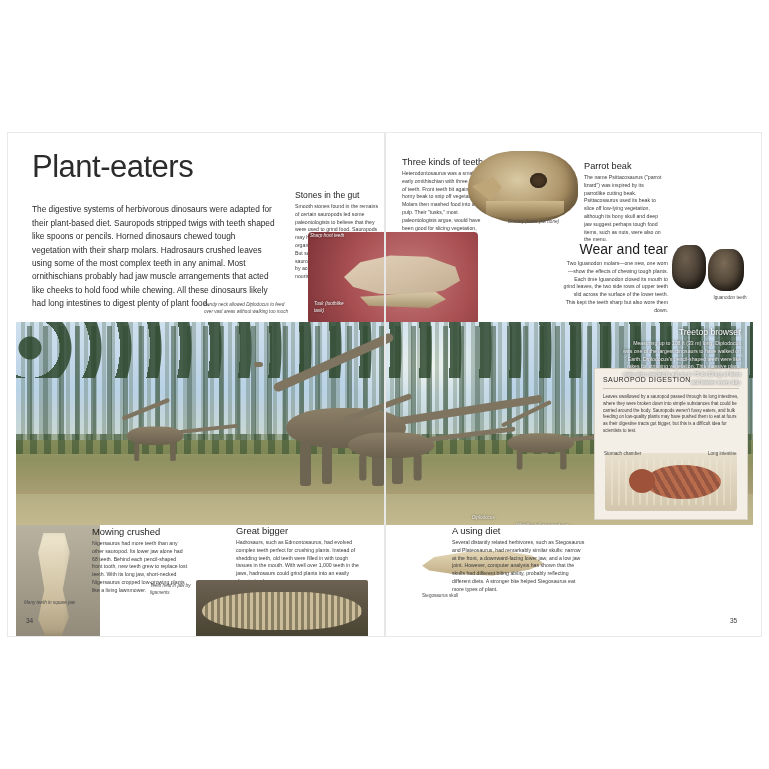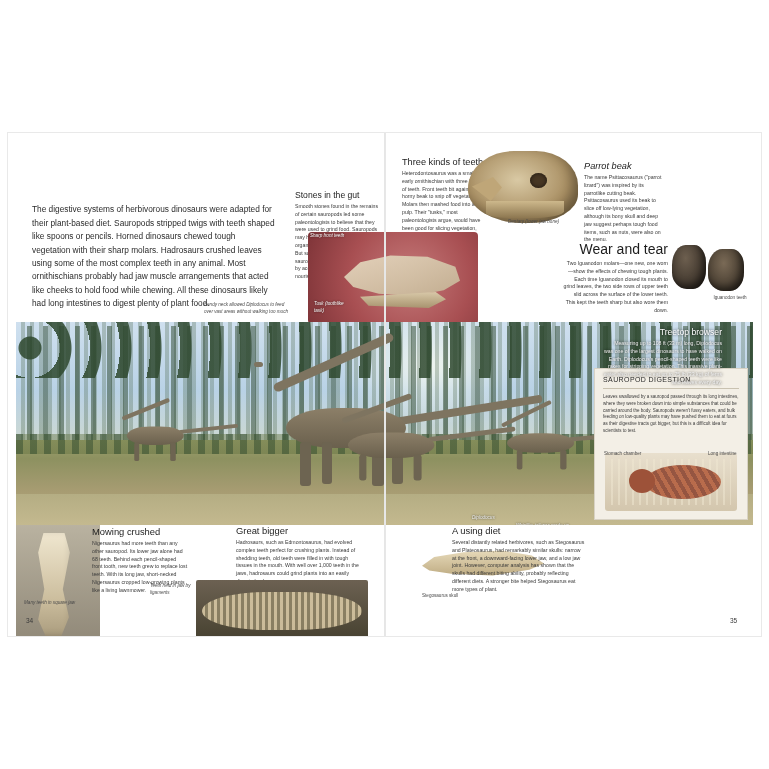--- a/index.html
+++ b/index.html
@@ -214,6 +214,7 @@
   <div class="page right"></div>
   <div class="gutter"></div>
 
+  <h1 id="title">Plant-eaters</h1>
   <p id="intro">The digestive systems of herbivorous dinosaurs were adapted for their plant-based diet. Sauropods stripped twigs with teeth shaped like spoons or pencils. Horned dinosaurs chewed tough vegetation with their sharp molars. Hadrosaurs crushed leaves using some of the most complex teeth in any animal. Most ornithischians probably had jaw muscle arrangements that acted like cheeks to hold food while chewing. All these dinosaurs likely had long intestines to digest plenty of plant food.</p>
 
   <div class="blk" id="stones">

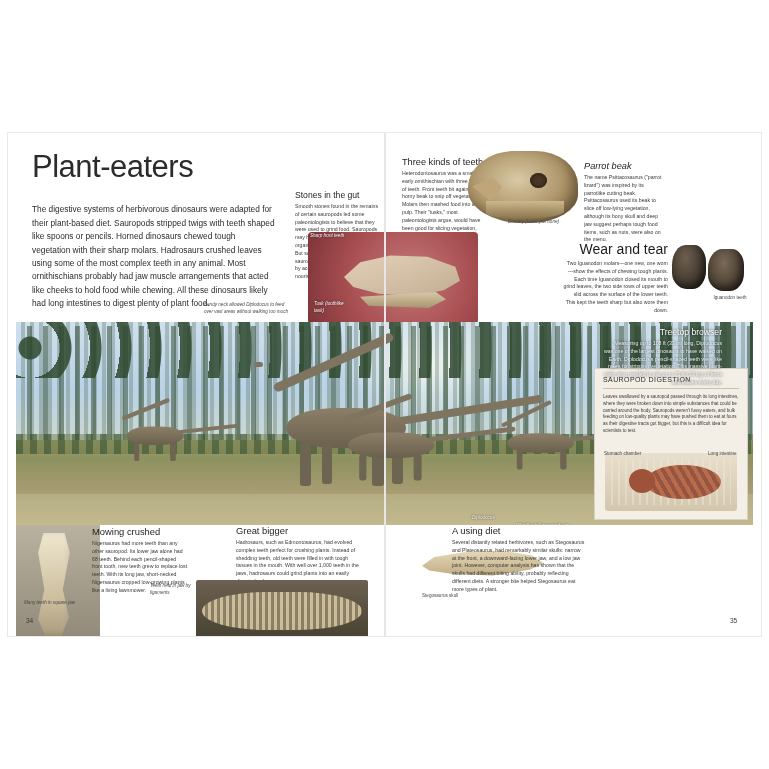--- a/index.html
+++ b/index.html
@@ -70,7 +70,7 @@
   #pbskull .beak{position:absolute;left:4px;top:26px;width:30px;height:24px;background:#bfa678;clip-path:polygon(0% 40%,70% 0%,100% 44%,62% 100%);}
   #pbskull .tjaw{position:absolute;left:18px;top:50px;width:78px;height:17px;background:linear-gradient(180deg,#cdb88c,#8d7750);border-radius:0 0 40% 30%;}
   #parrot{left:576px;top:28px;width:80px;}
-  #parrot .hd{font-size:9.2px;font-style:italic;}
+  #parrot .hd{font-size:9.2px;}
 
   
   #wear{left:555px;top:108px;width:105px;text-align:right;}

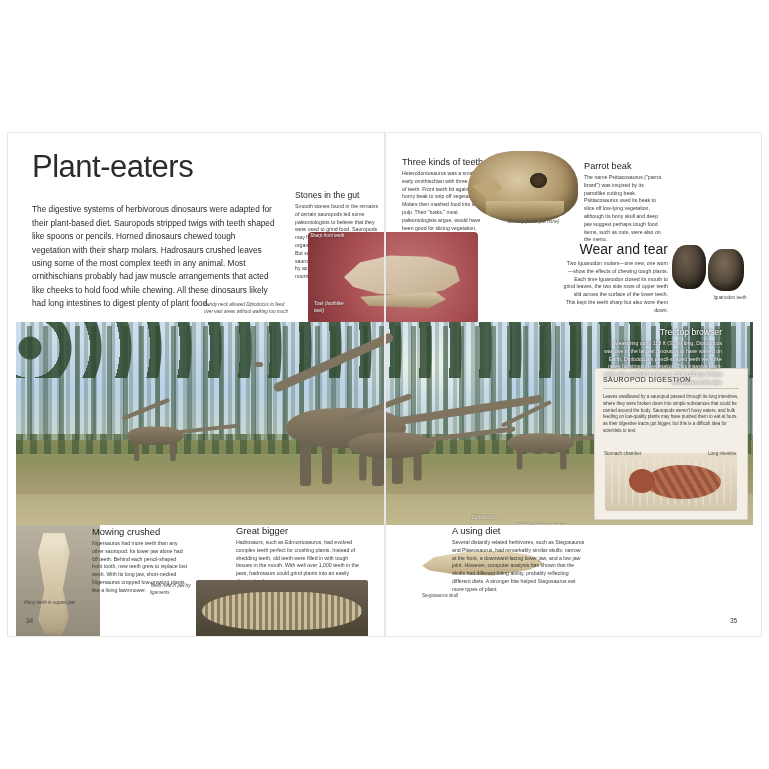--- a/index.html
+++ b/index.html
@@ -141,7 +141,7 @@
   .scenecap{position:absolute;color:#f4f4f4;font-size:4.6px;line-height:1.4;text-shadow:0 0 2px rgba(0,0,0,.8);}
 
   
-  #treetop{position:absolute;left:596px;top:194px;width:118px;text-align:right;z-index:20;}
+  #treetop{position:absolute;left:596px;top:194px;width:118px;text-align:right;z-index:20;padding-left:19px;}
   #treetop .hd{font-size:8.6px;color:#ffffff;text-shadow:0 0 3px rgba(0,0,0,.85);}
   #treetop .bd{color:#f0f0f0;text-shadow:0 0 3px rgba(0,0,0,.9);text-align:right;}
 

